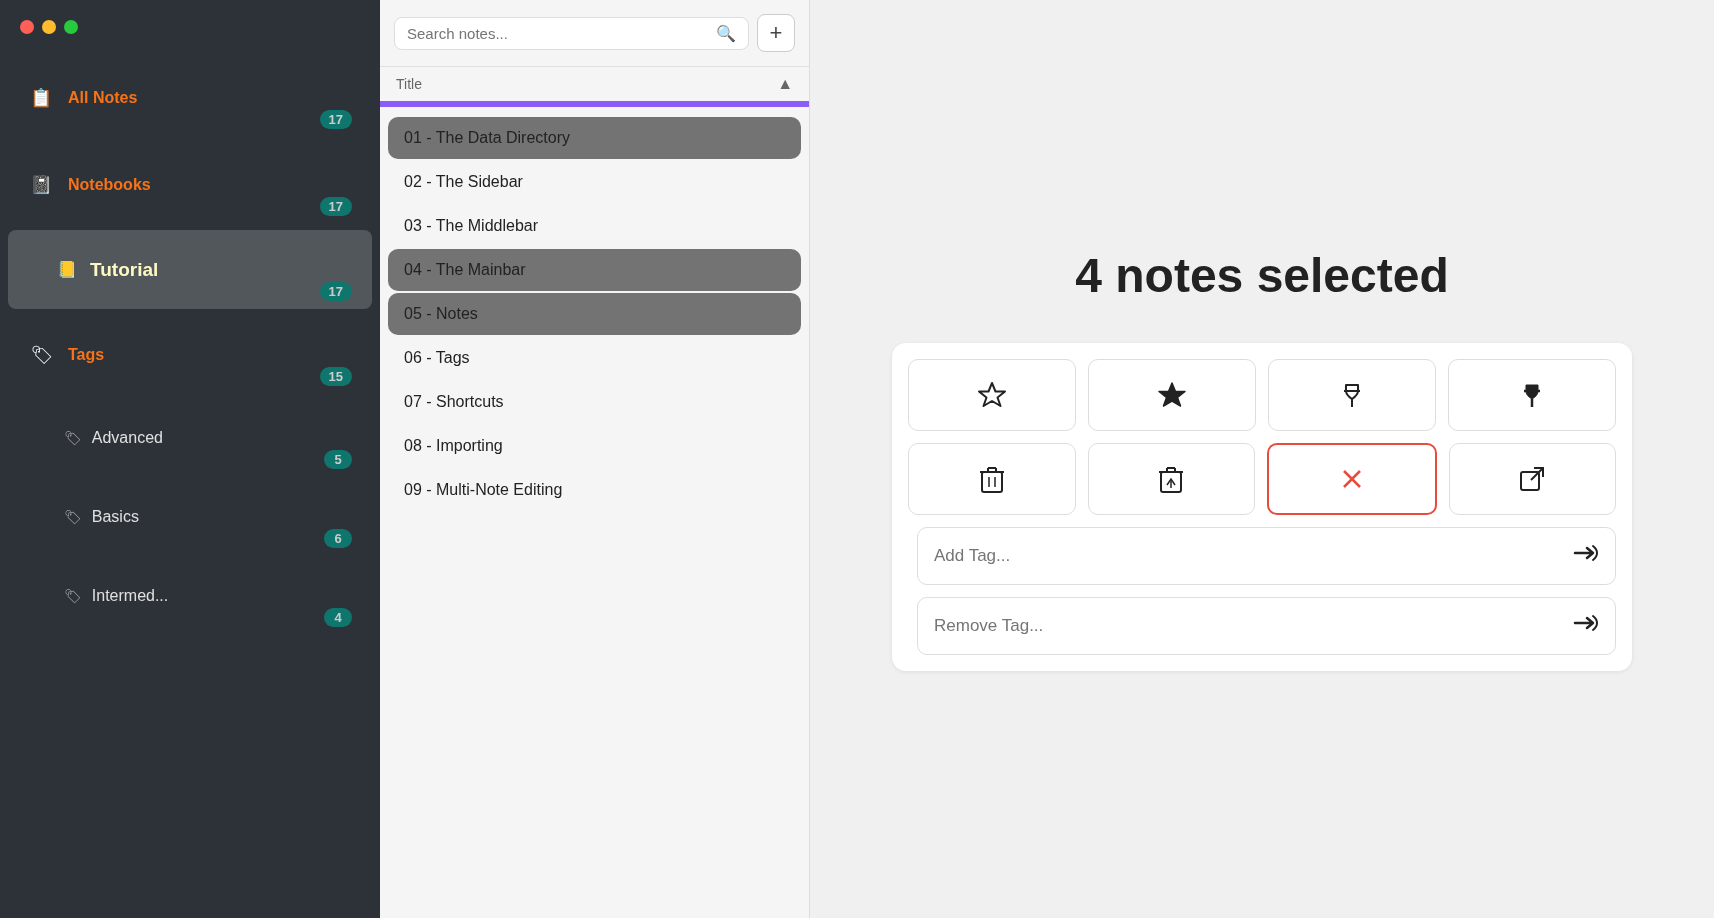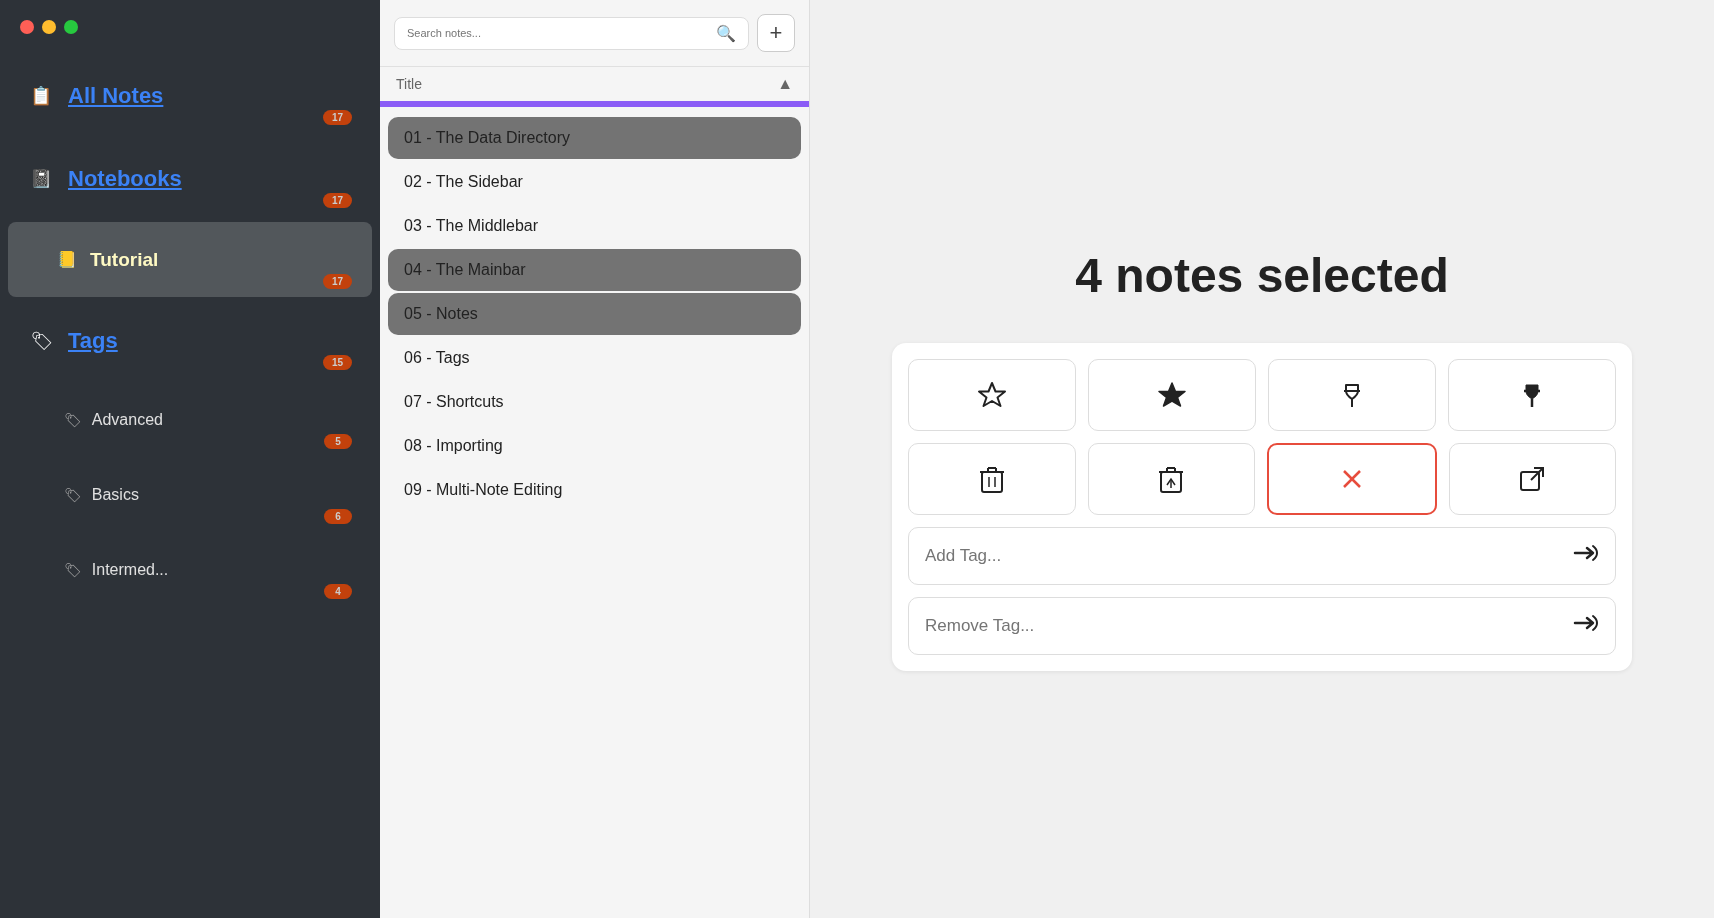--- a/index.html
+++ b/index.html
@@ -163,7 +163,7 @@
     .search-input {
       border: none;
       outline: none;
-      font-size: 11px;
+      font-size: 15px;
       color: #555;
       background: transparent;
       flex: 1;

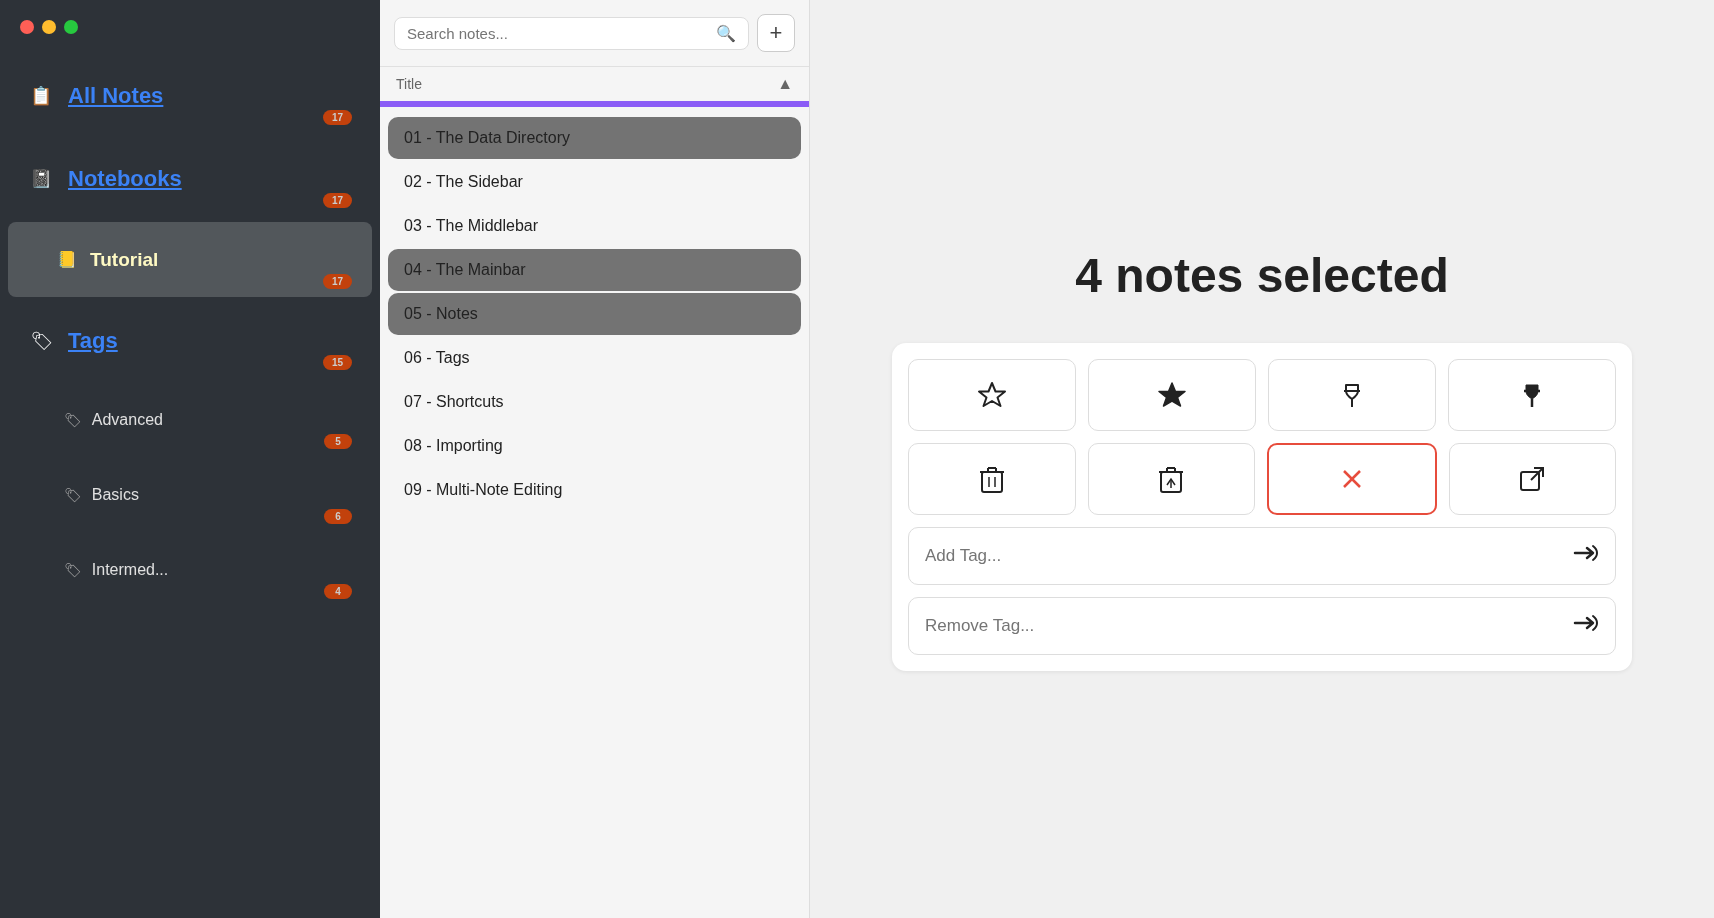--- a/index.html
+++ b/index.html
@@ -61,11 +61,10 @@
     }
 
     .sidebar-item-label {
-      color: #3b82f6;
-      font-size: 22px;
+      color: #f97316;
+      font-size: 16px;
       font-weight: 600;
       flex: 1;
-      text-decoration: underline;
     }
 
     .sidebar-badge {

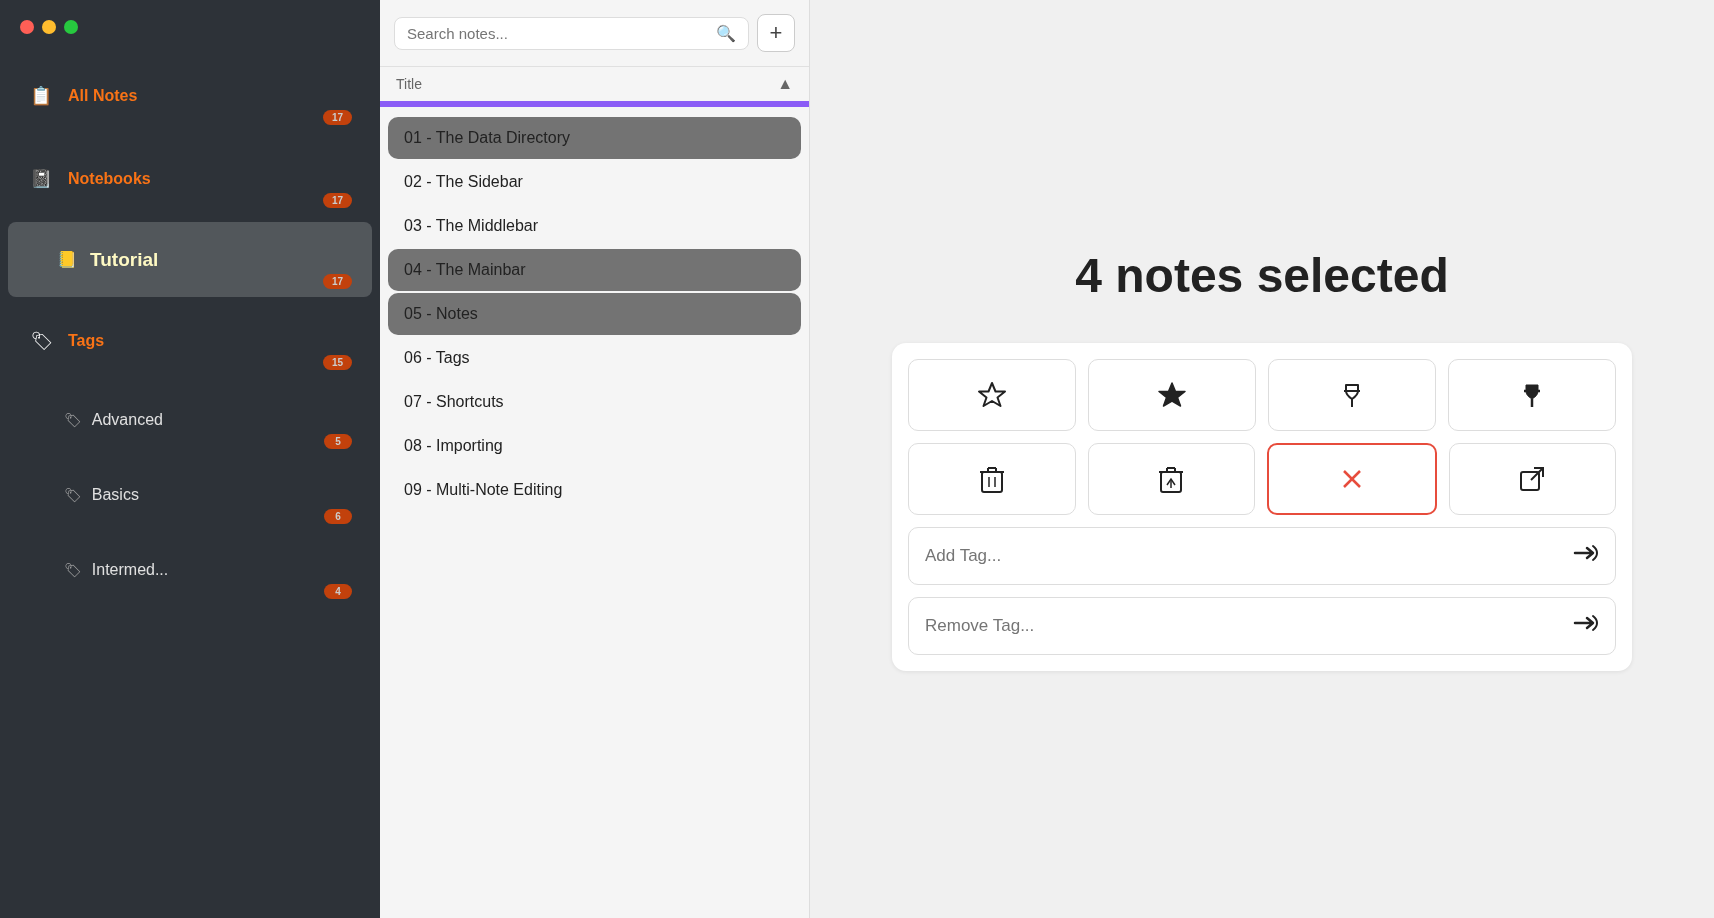--- a/index.html
+++ b/index.html
@@ -68,9 +68,9 @@
     }
 
     .sidebar-badge {
-      background: #c2410c;
+      background: #0f766e;
       color: #ccc;
-      font-size: 10px;
+      font-size: 13px;
       font-weight: 600;
       border-radius: 12px;
       padding: 2px 9px;

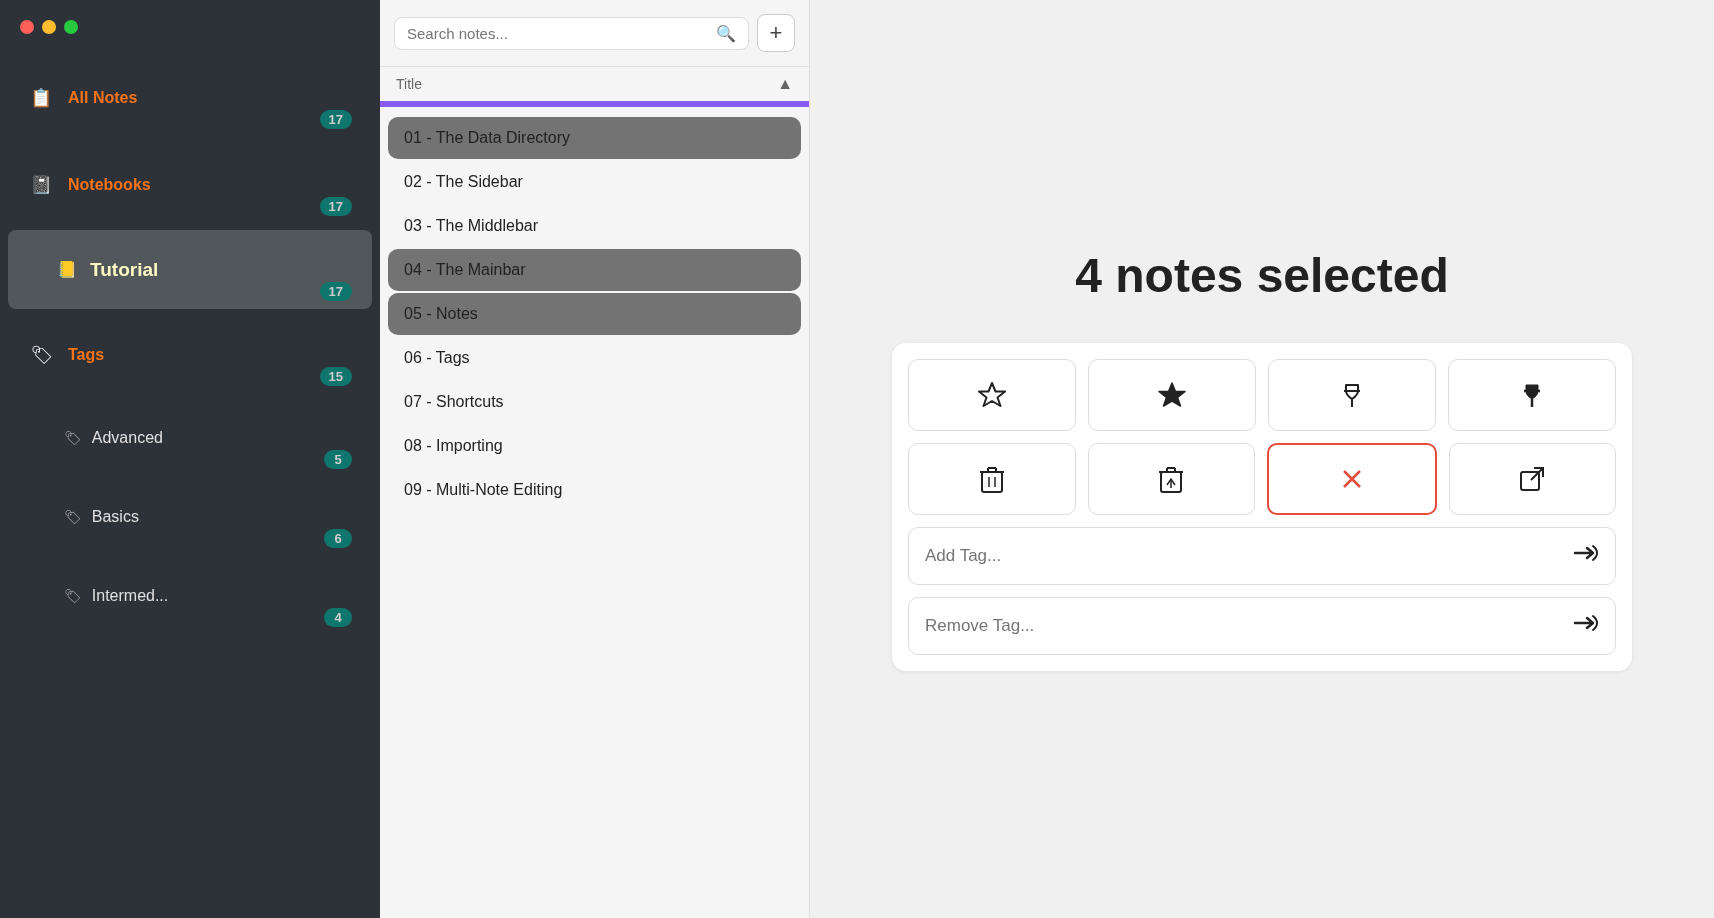--- a/index.html
+++ b/index.html
@@ -298,6 +298,7 @@
       padding: 0 16px;
       height: 58px;
       background: #fff;
+      margin-left: 9px;
     }
 
     .tag-input {

